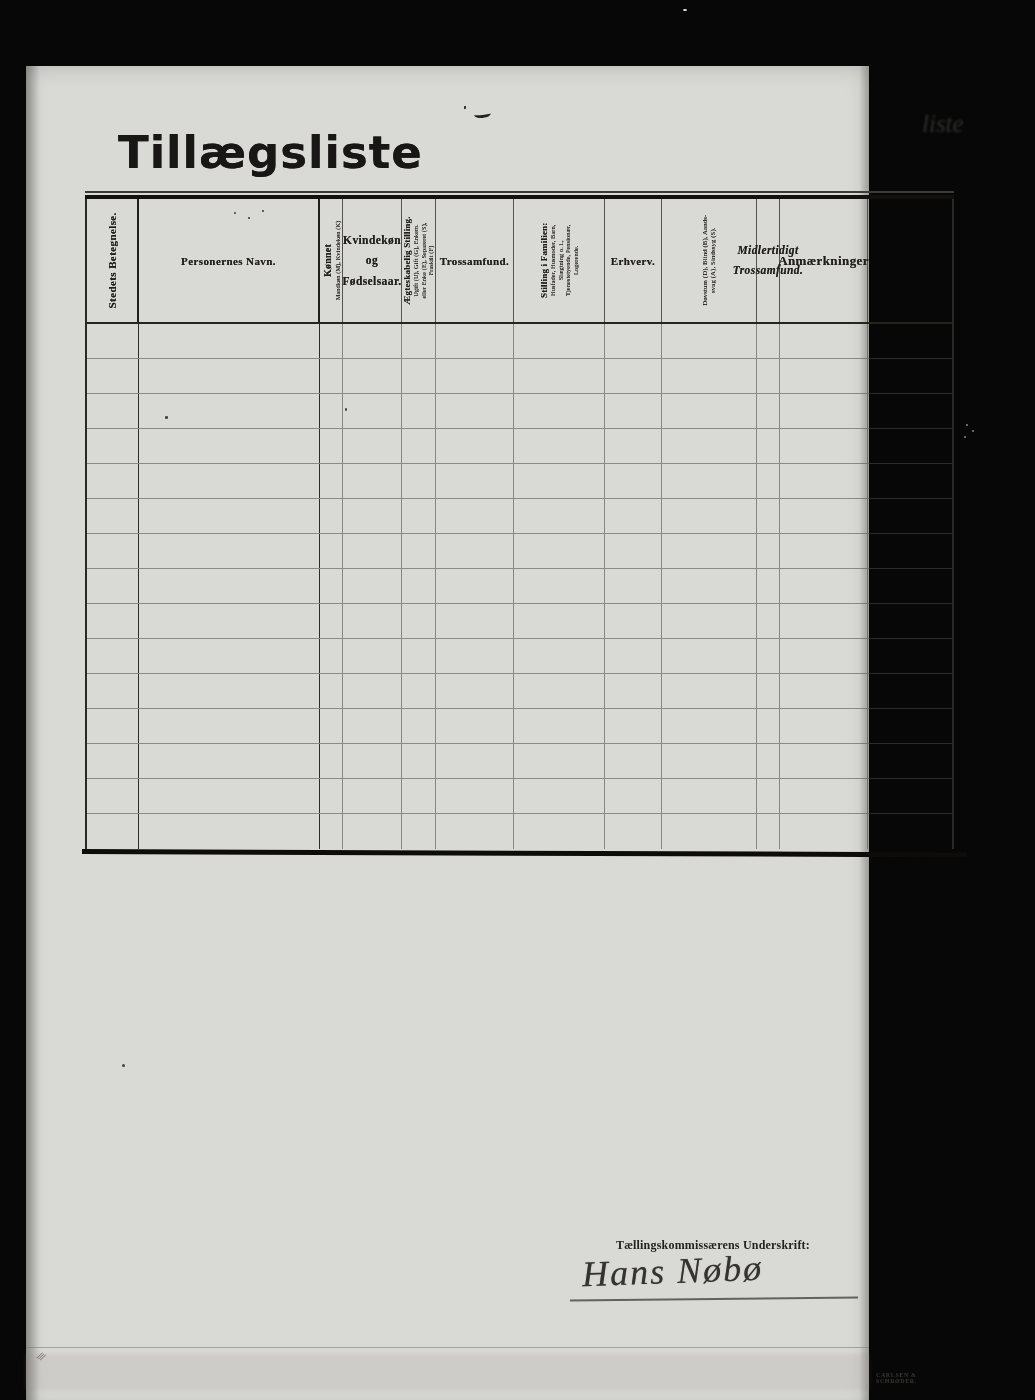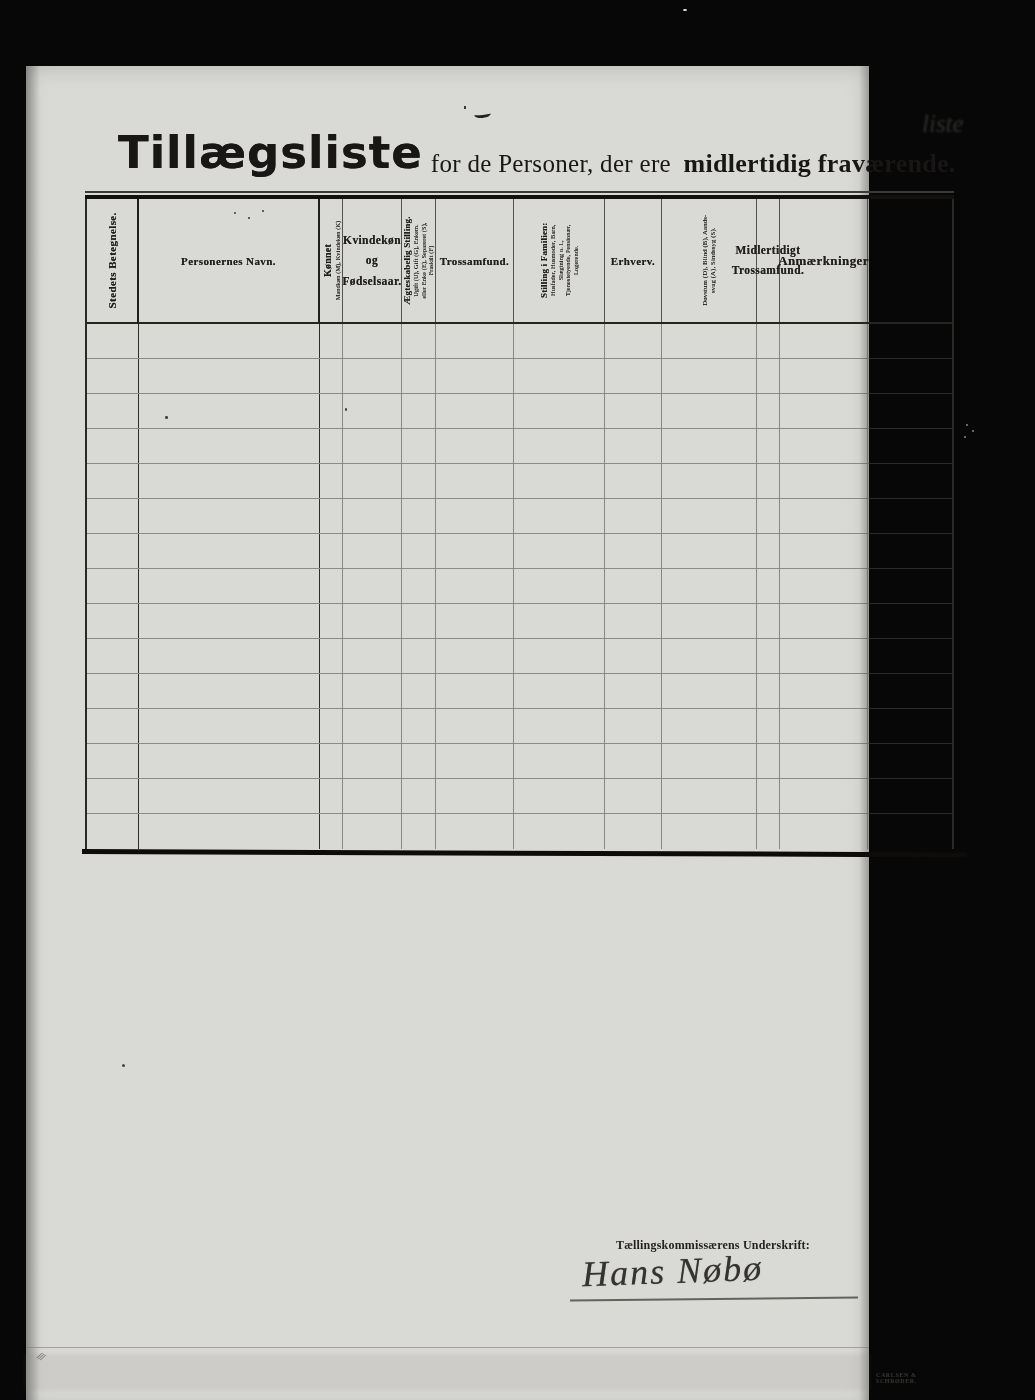--- a/index.html
+++ b/index.html
@@ -102,10 +102,6 @@
 
     <div class="title-row">
       <span class="t-main">Tillægsliste</span>
-      <span class="t-sub">
-        <span>for de Personer, der ere</span>
-        <span class="bold">midlertidig fraværende.</span>
-      </span>
     </div>
 
     <div class="table">

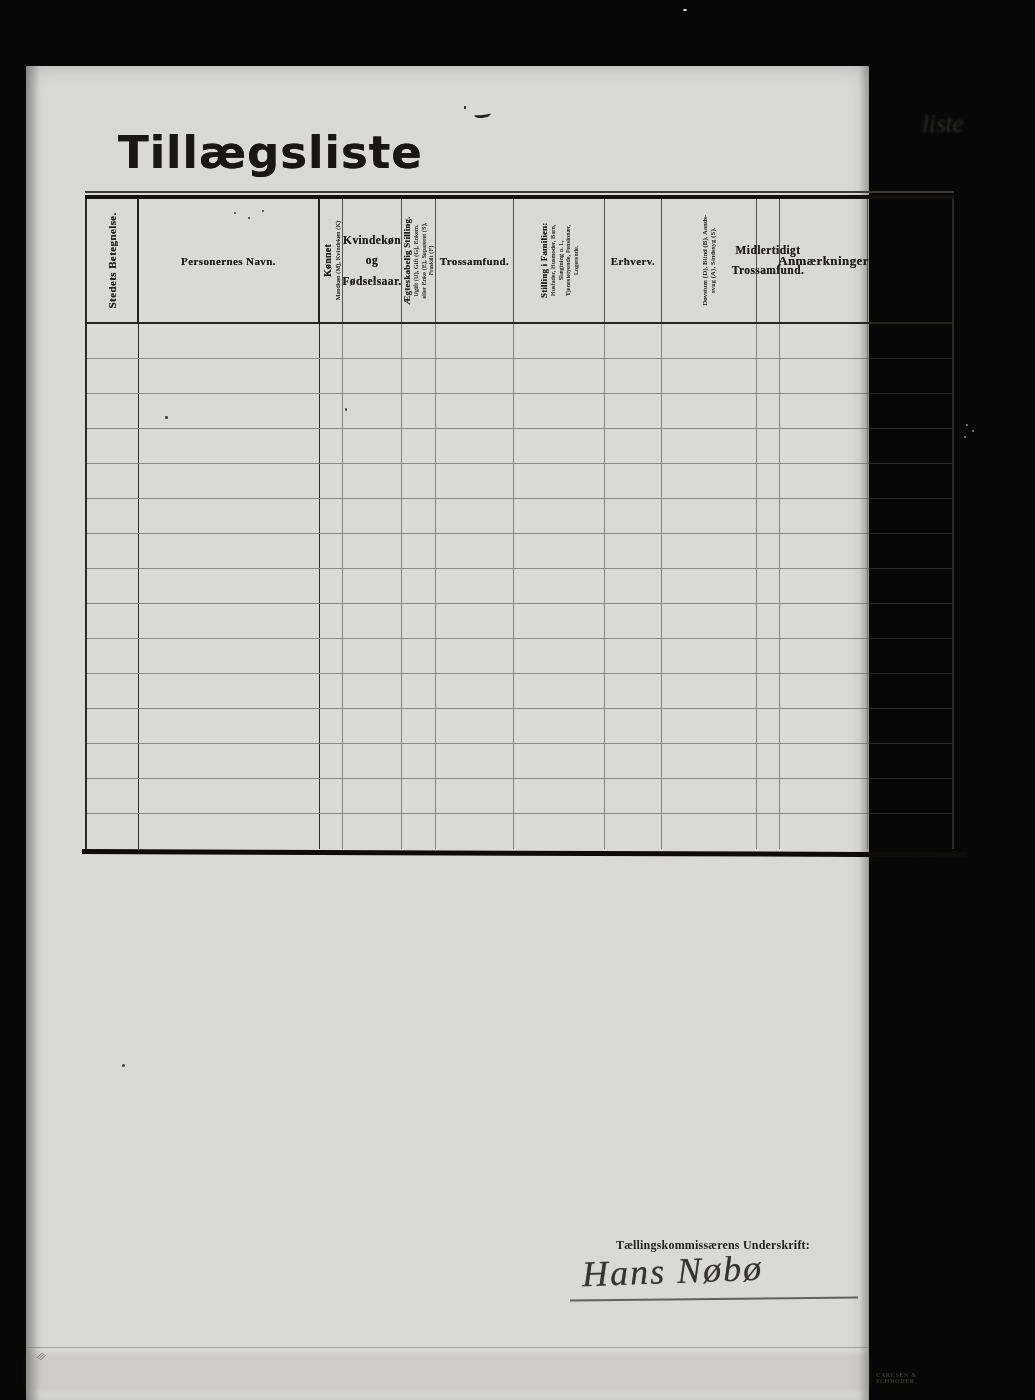--- a/index.html
+++ b/index.html
@@ -43,7 +43,7 @@
 
   .hlabel { font-weight:bold; font-size:11px; letter-spacing:0.4px; }
   .hlabel.small3 { font-size:11.5px; line-height:1.75; font-weight:bold; }
-  .hlabel.small2 { font-size:11.5px; line-height:1.7; font-weight:bold; }
+  .hlabel.small2 { font-size:11.5px; line-height:1.7; font-weight:bold;font-style:italic; }
 
   .vwrap { position:absolute; inset:0; display:flex; align-items:center; justify-content:center; }
   .vrot { flex:none; transform:rotate(-90deg); width:121px; text-align:center; line-height:1.15; }

